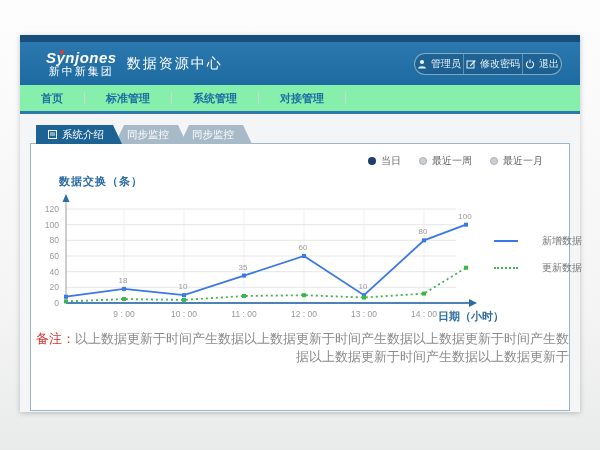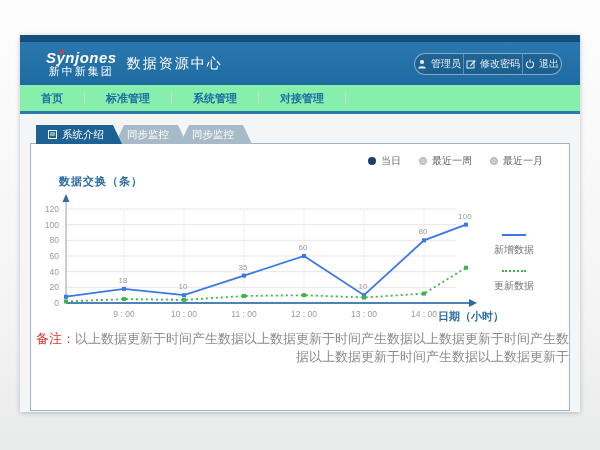--- a/index.html
+++ b/index.html
@@ -55,7 +55,7 @@
   #chart-svg { position:absolute; left:10px; top:45px; }
 
   .chart-legend { position:absolute; left:463px; top:90px; }
-  .legend-item { display:flex; align-items:center; gap:7px; margin-bottom:13px; font-size:10px; color:#777; white-space:nowrap;flex-direction:column; }
+  .legend-item { display:flex; align-items:center; gap:24px; margin-bottom:13px; font-size:10px; color:#777; white-space:nowrap; }
   .legend-swatch { width:24px; height:0; }
 
   .note { position:absolute; left:0; right:0; bottom:44px; text-align:right; font-size:13px; color:#8a8a8a; }

